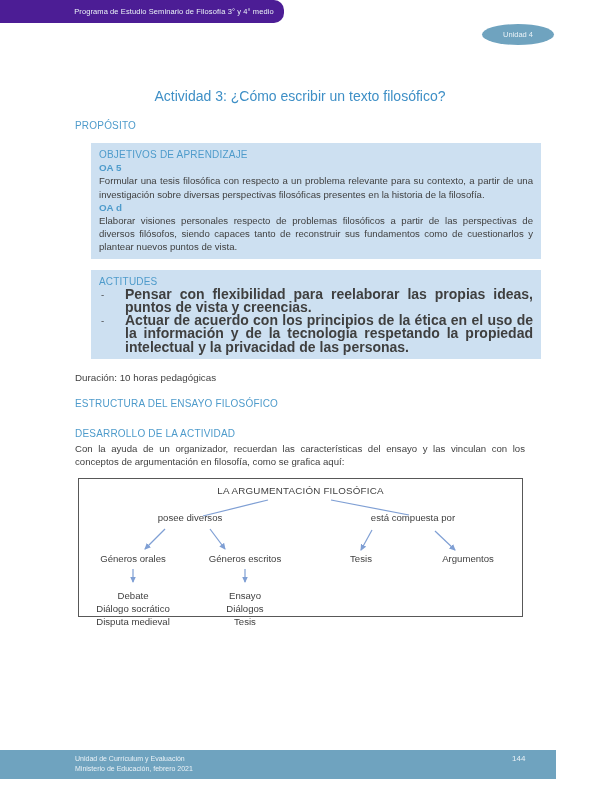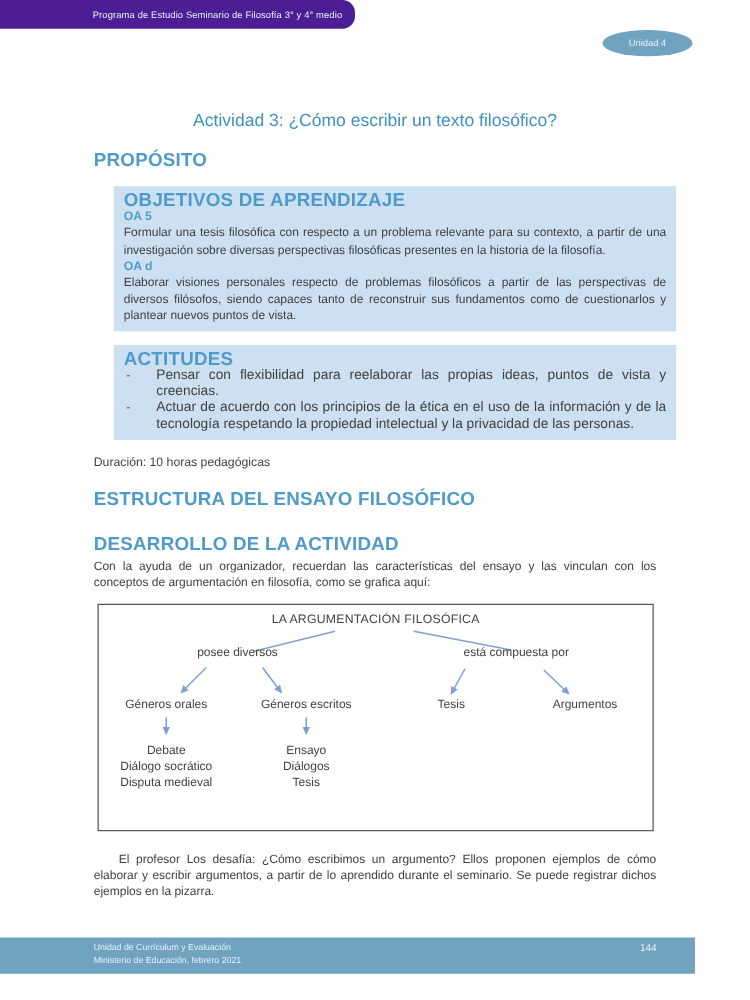--- a/index.html
+++ b/index.html
@@ -32,7 +32,7 @@
     margin-bottom:16px;
   }
   .sec-heading {
-    color:#4e9bcb; font-size:15px; font-weight:700; letter-spacing:.2px;
+    color:#4e9bcb; font-size:10px; font-weight:400; letter-spacing:.2px;
     margin-bottom:2px;
   }
   .body-text {

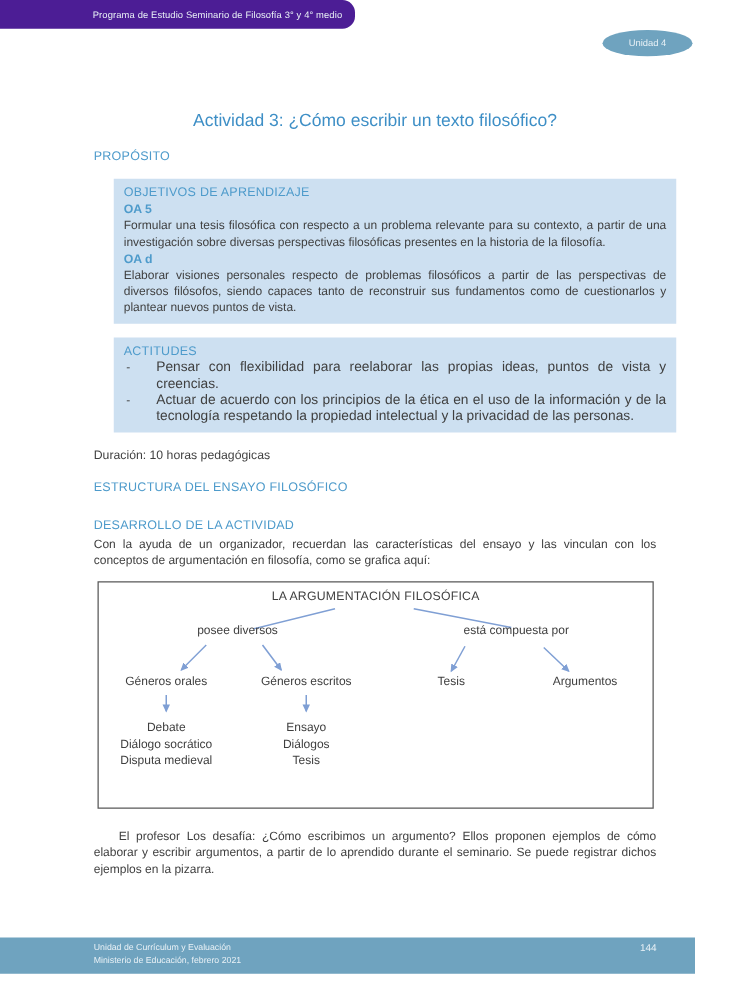--- a/index.html
+++ b/index.html
@@ -45,7 +45,7 @@
   .oa-code { color:#4e9bcb; font-size:9.8px; font-weight:700; line-height:13.2px; }
   .bullet-row { display:flex; line-height:13.2px; }
   .bullet-dash { width:12px; flex:0 0 12px; font-size:9.6px; padding-left:2px; }
-  .bullet-text { flex:1; font-size:11px; text-align:justify; padding-left:14px; }
+  .bullet-text { flex:1; font-size:14px; text-align:justify; padding-left:14px;font-weight:bold; }
   .duracion { margin-top:13px; font-size:9.8px; }
   .mt-lg { margin-top:19px; }
   .mt-md { margin-top:15px; }

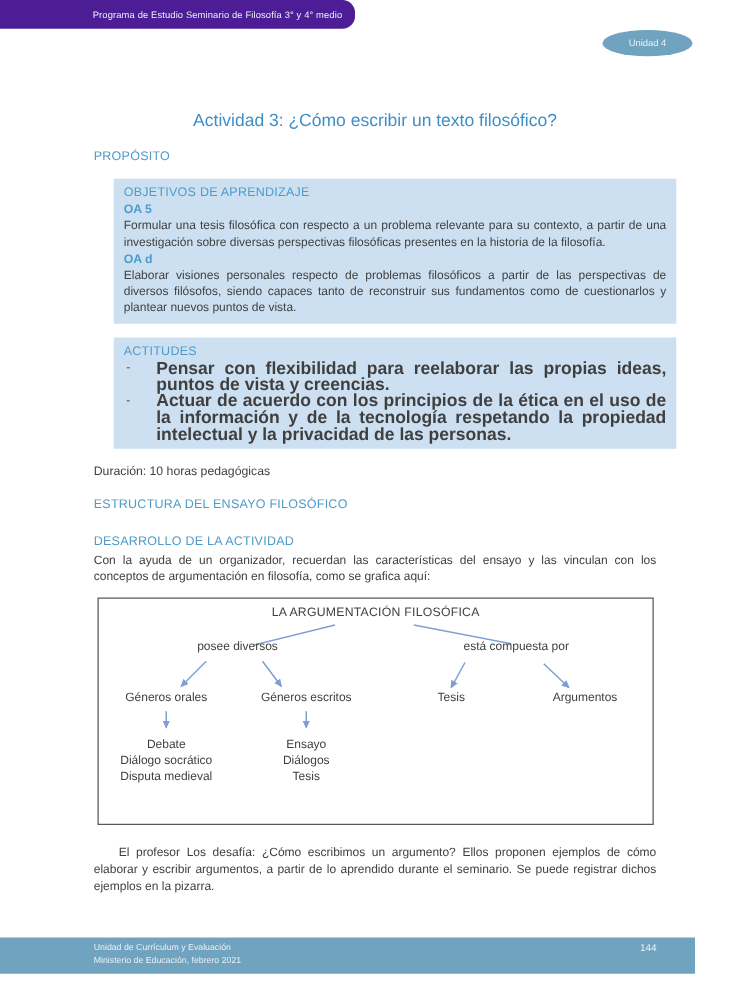--- a/index.html
+++ b/index.html
@@ -53,7 +53,7 @@
   
   .diagram {
     position:relative; margin-top:10px; margin-left:3px;
-    width:445px; height:182px; border:1px solid #585858; background:#fff;
+    width:445px; height:139px; border:1px solid #585858; background:#fff;
   }
   .diagram svg { position:absolute; left:0; top:0; }
   .dg-label {

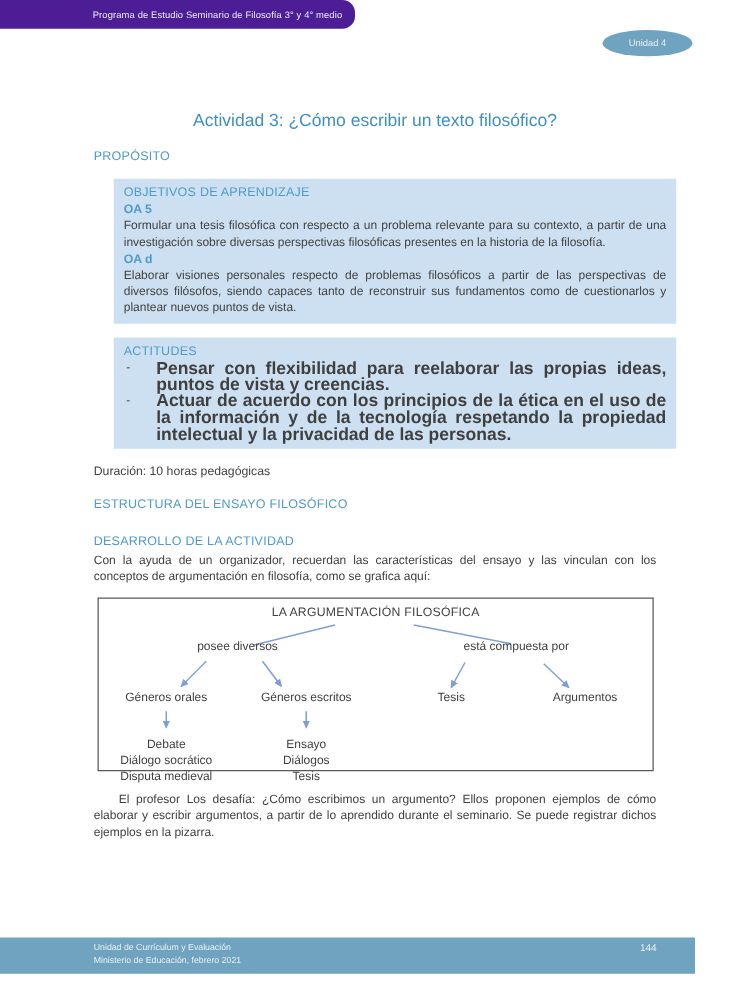--- a/index.html
+++ b/index.html
@@ -152,7 +152,6 @@
     </div>
   </div>
 
-  <div class="body-text closing">El profesor Los desafía: ¿Cómo escribimos un argumento? Ellos proponen ejemplos de cómo elaborar y escribir argumentos, a partir de lo aprendido durante el seminario. Se puede registrar dichos ejemplos en la pizarra.</div>
 </div>
 
 <div class="footer-bar">

